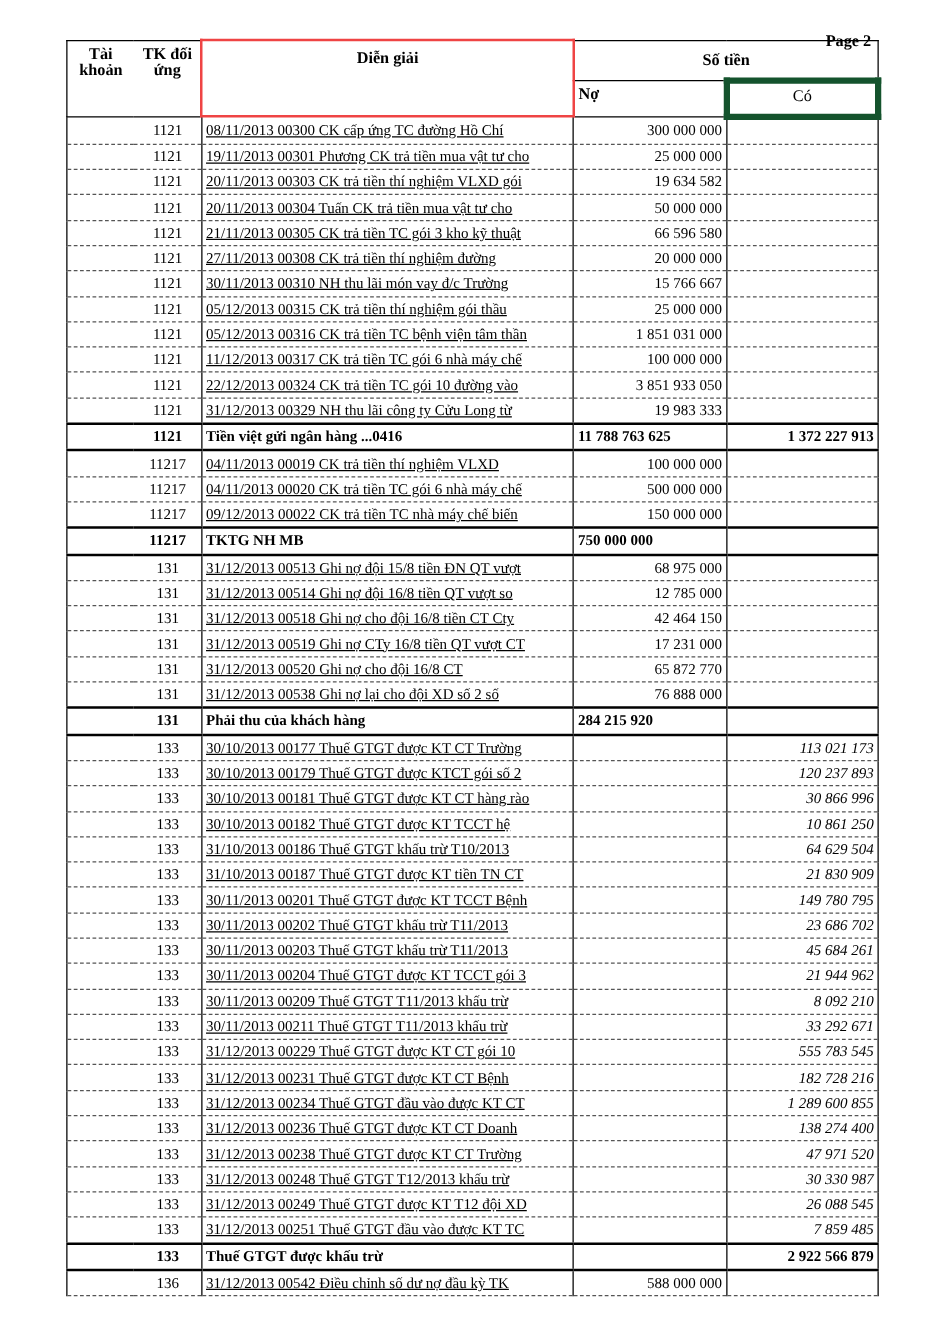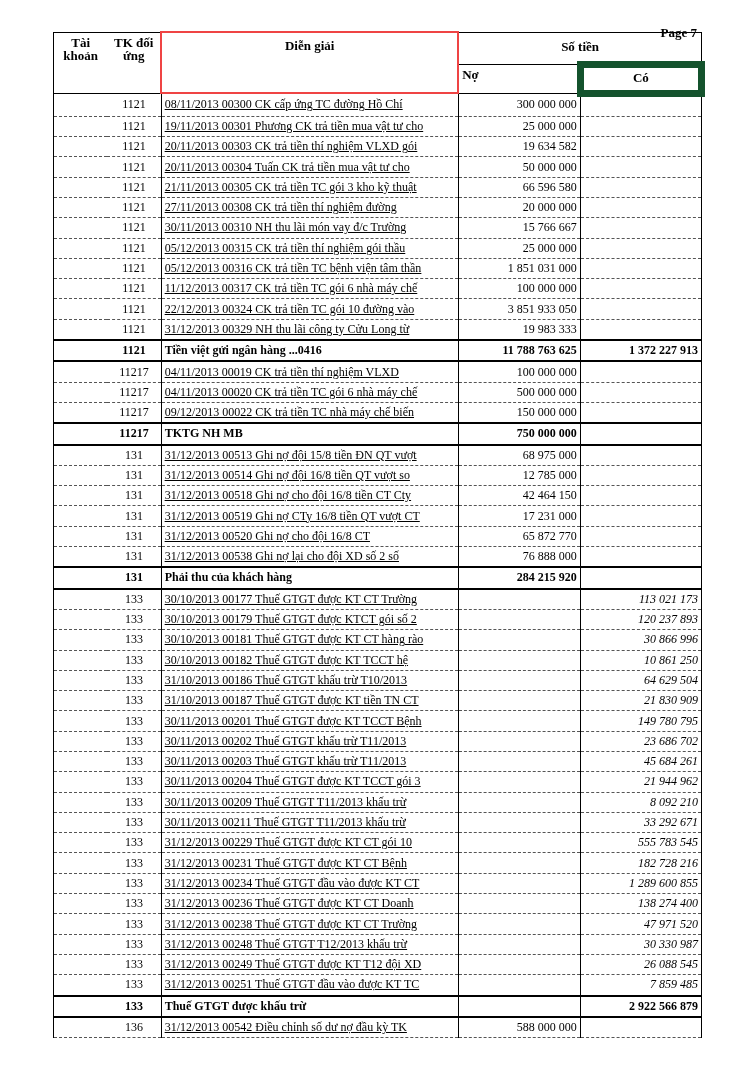--- a/index.html
+++ b/index.html
@@ -28,7 +28,7 @@
 </head>
 <body>
 
-<div class="page-label">Page 7</div>
+<div class="page-label">Page 2</div>
 
 <table class="ledger">
   <colgroup>

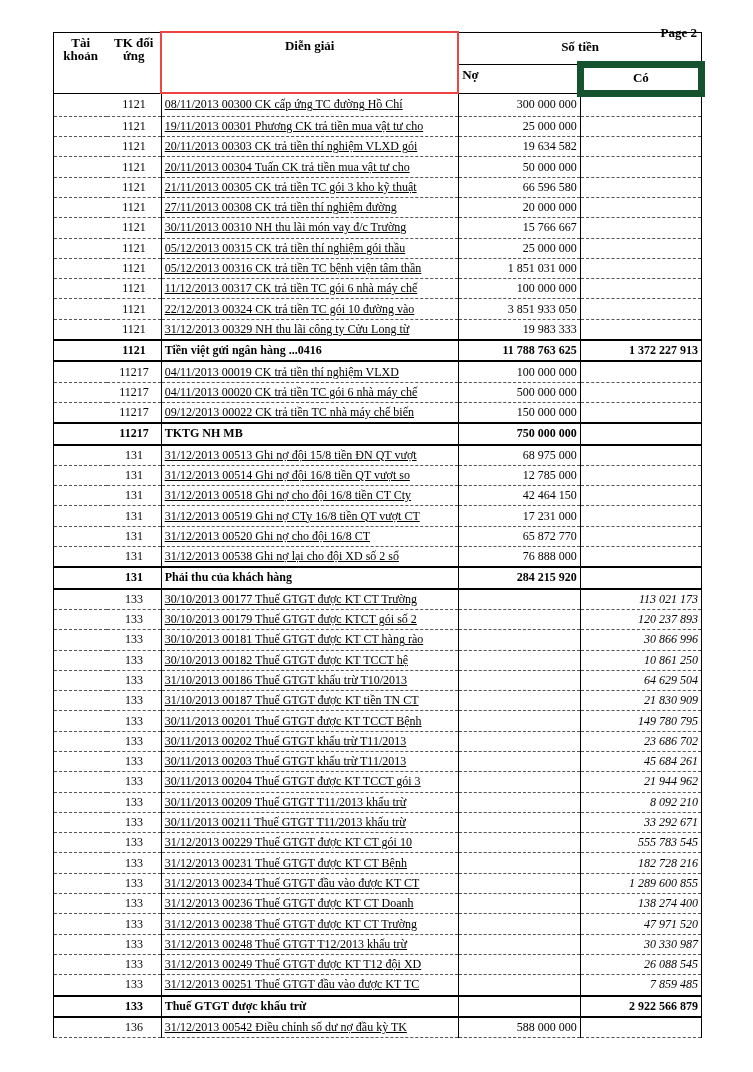--- a/index.html
+++ b/index.html
@@ -53,7 +53,7 @@
     </tr>
     <tr class="hdr">
       <th style="border:1px solid #000; text-align:left; height:27px; font-weight:bold;margin-left:12px;">Nợ</th>
-      <th style="border:7px solid #14532d; text-align:center; font-weight:bold;margin-top:34px;">Có</th>
+      <th style="border:5px solid #14532d; text-align:center; font-weight:normal;margin-top:34px;">Có</th>
     </tr>
   </thead>
   <tbody id="ledger-body">

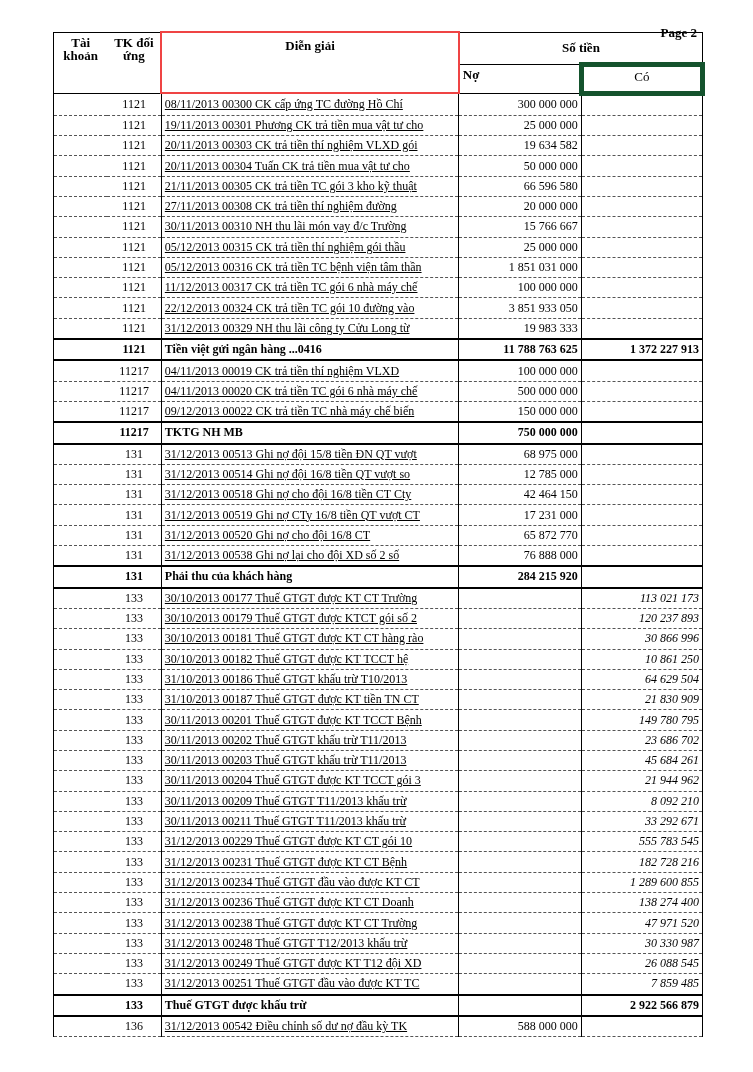--- a/index.html
+++ b/index.html
@@ -22,7 +22,7 @@
   tr.total td.acc { border-left: 1px solid #000; }
   tr.total td.tk { text-align: center; }
   tr.total td.desc { border-left: 1px solid #000; border-right: 1px solid #000; }
-  tr.total td.no { text-align: right; border-right: 1px solid #000; }
+  tr.total td.no { text-align: left; border-right: 1px solid #000; }
   tr.total td.co { text-align: right; border-right: 1px solid #000; }
 </style>
 </head>

